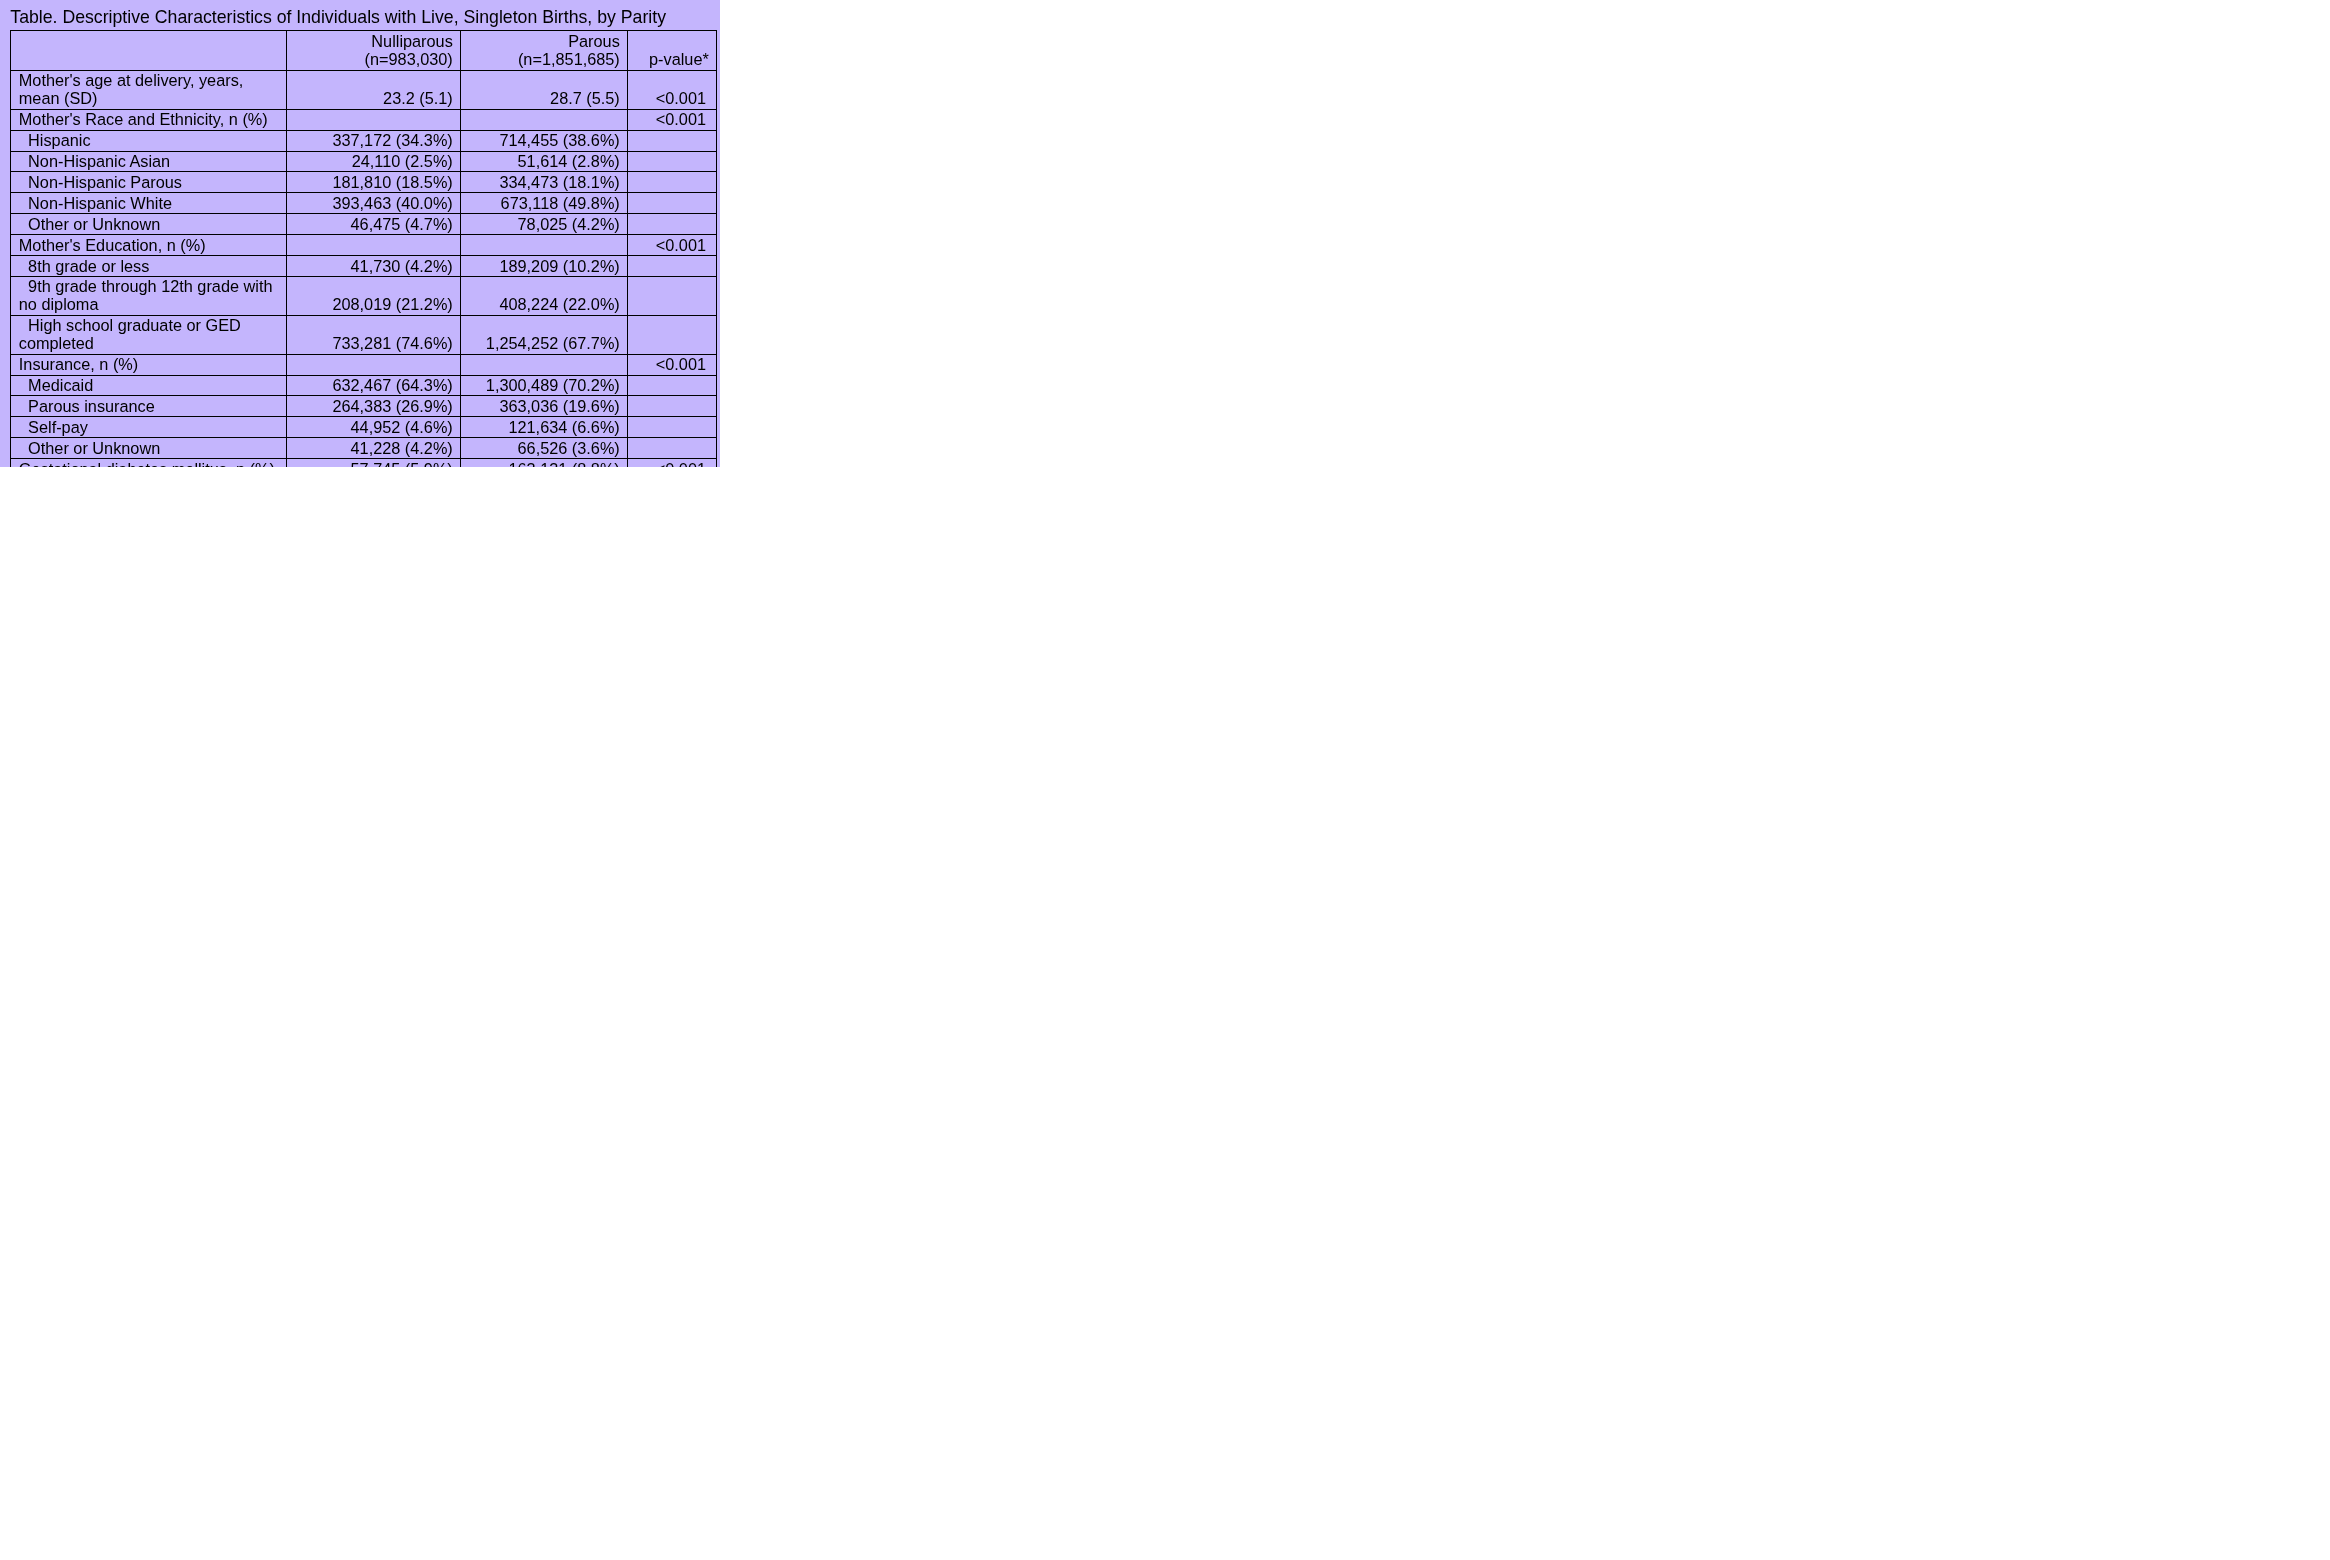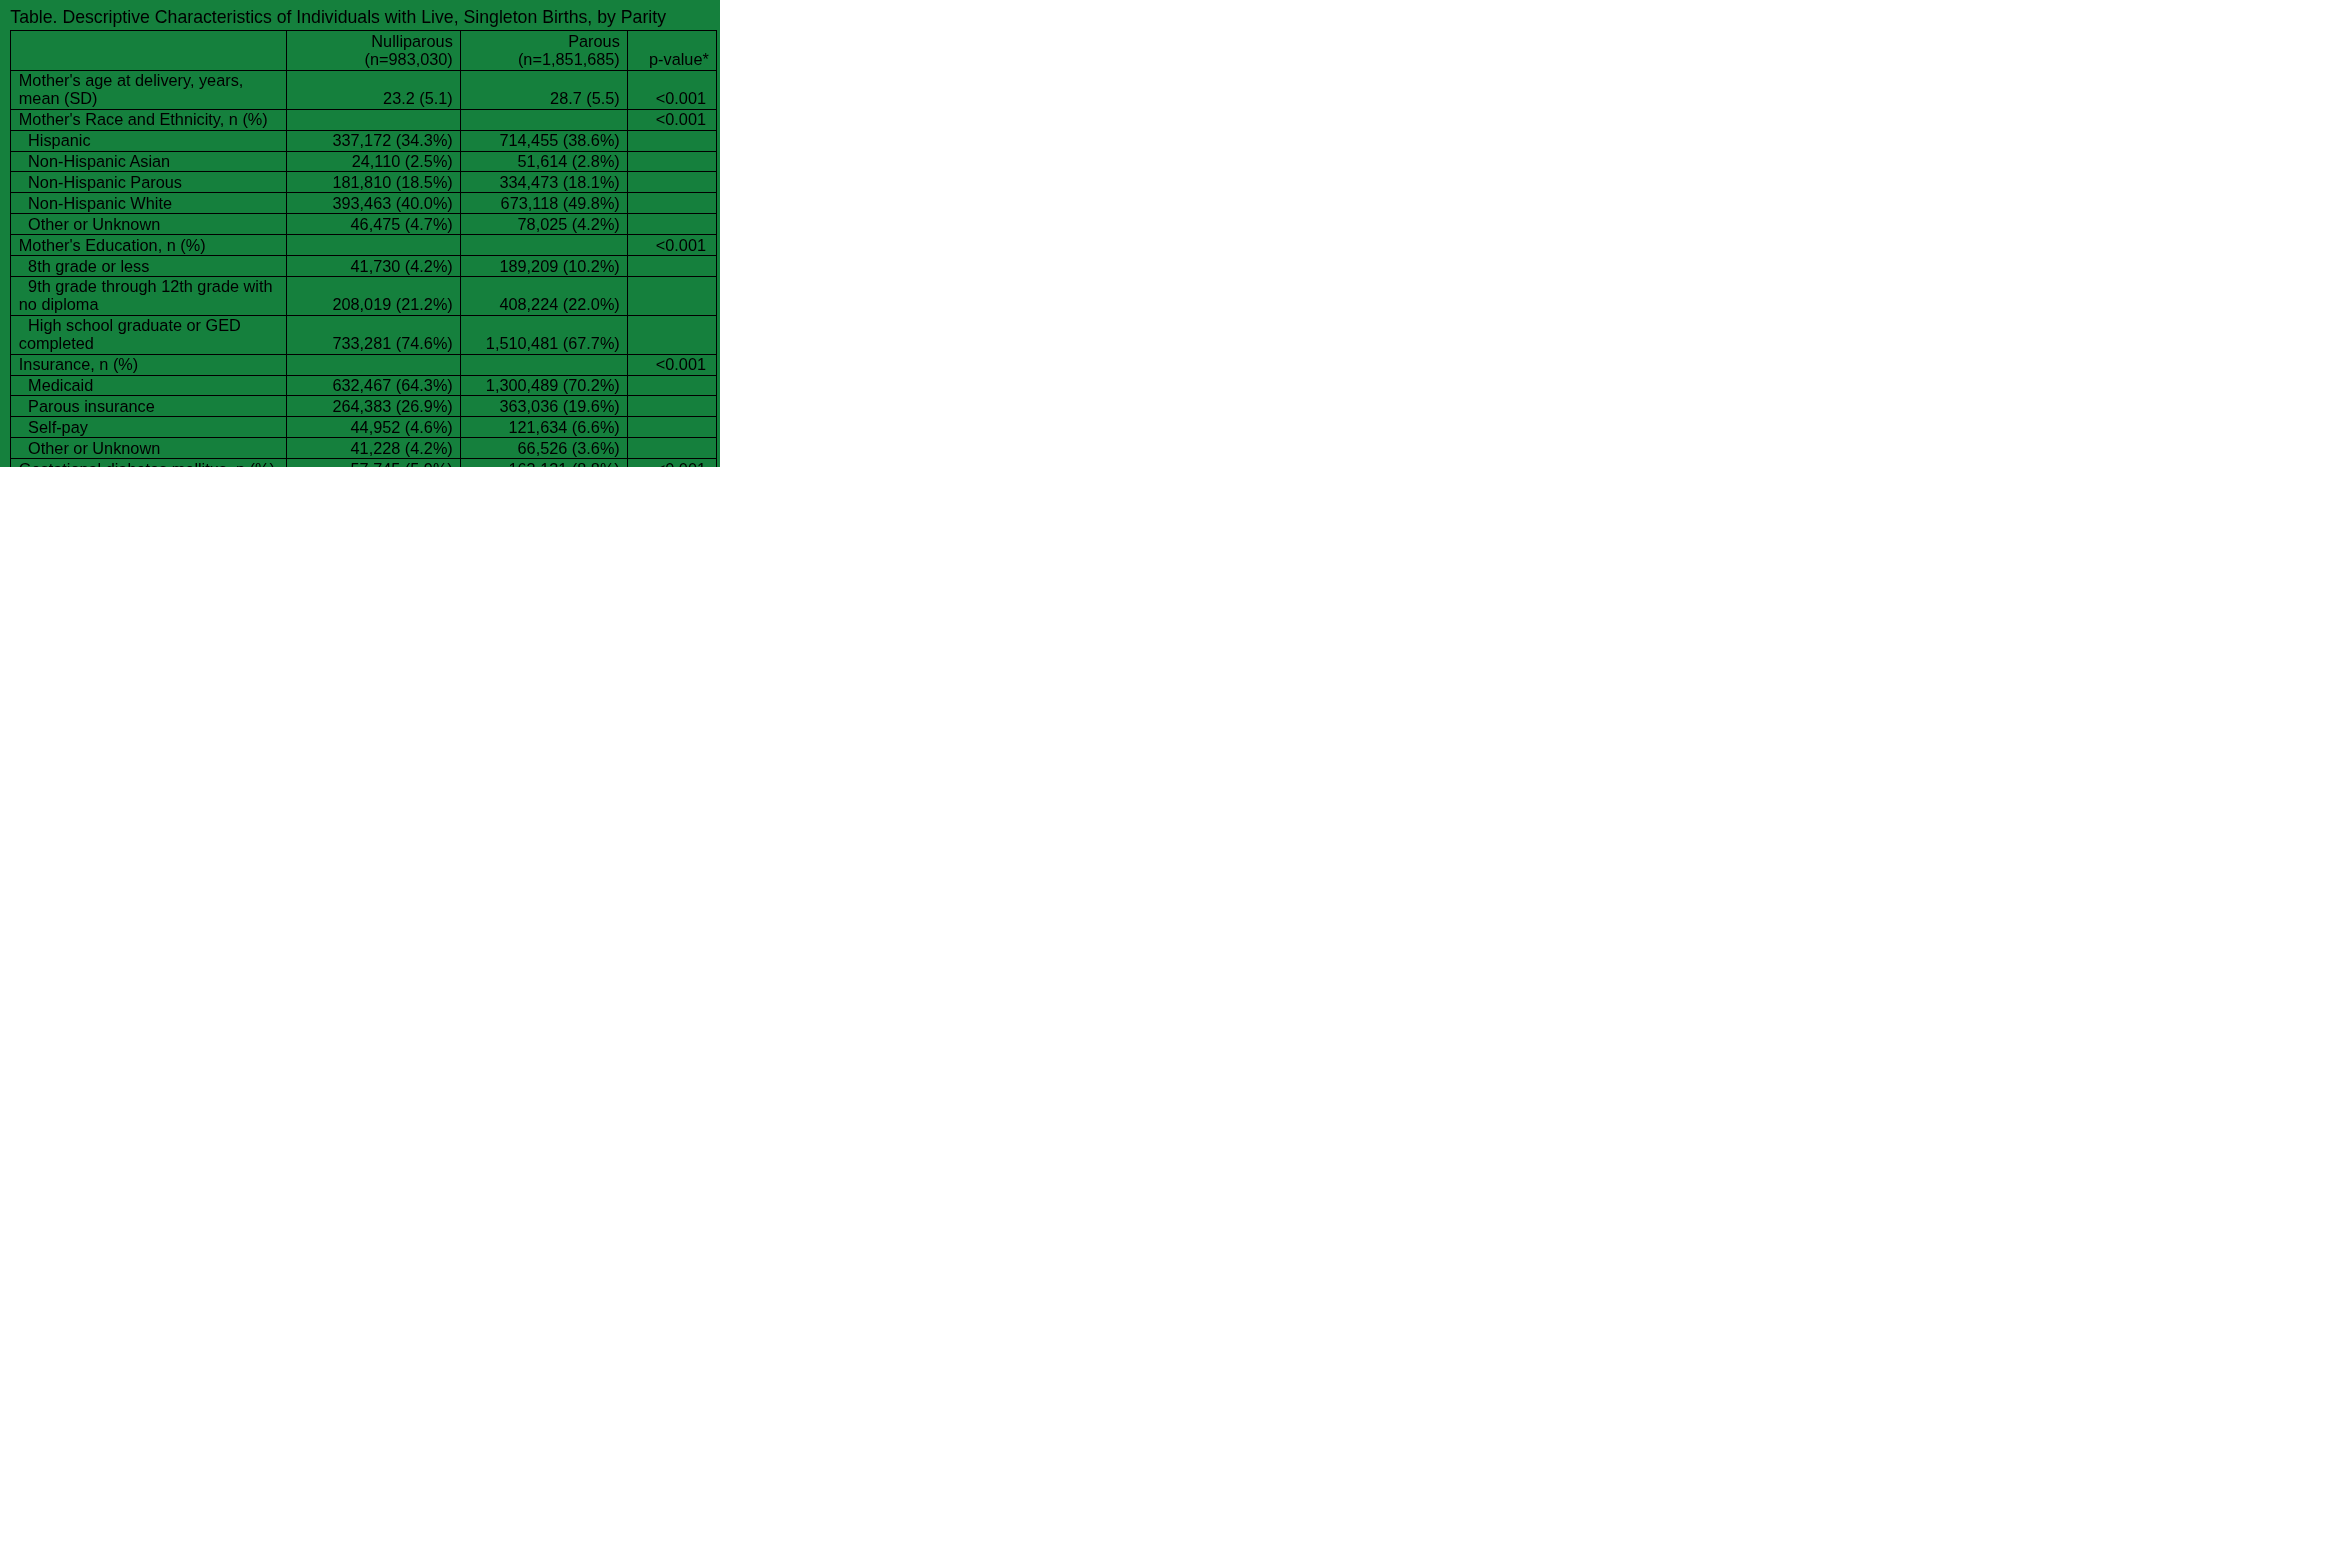--- a/index.html
+++ b/index.html
@@ -11,7 +11,7 @@
     width: 720px;
     height: 467px;
     box-sizing: border-box;
-    background: #15803d;
+    background: #c4b5fd;
     color: #000000;
     font-family: "Liberation Sans", "DejaVu Sans", sans-serif;
     padding: 7.5px 0 0 10.3px;

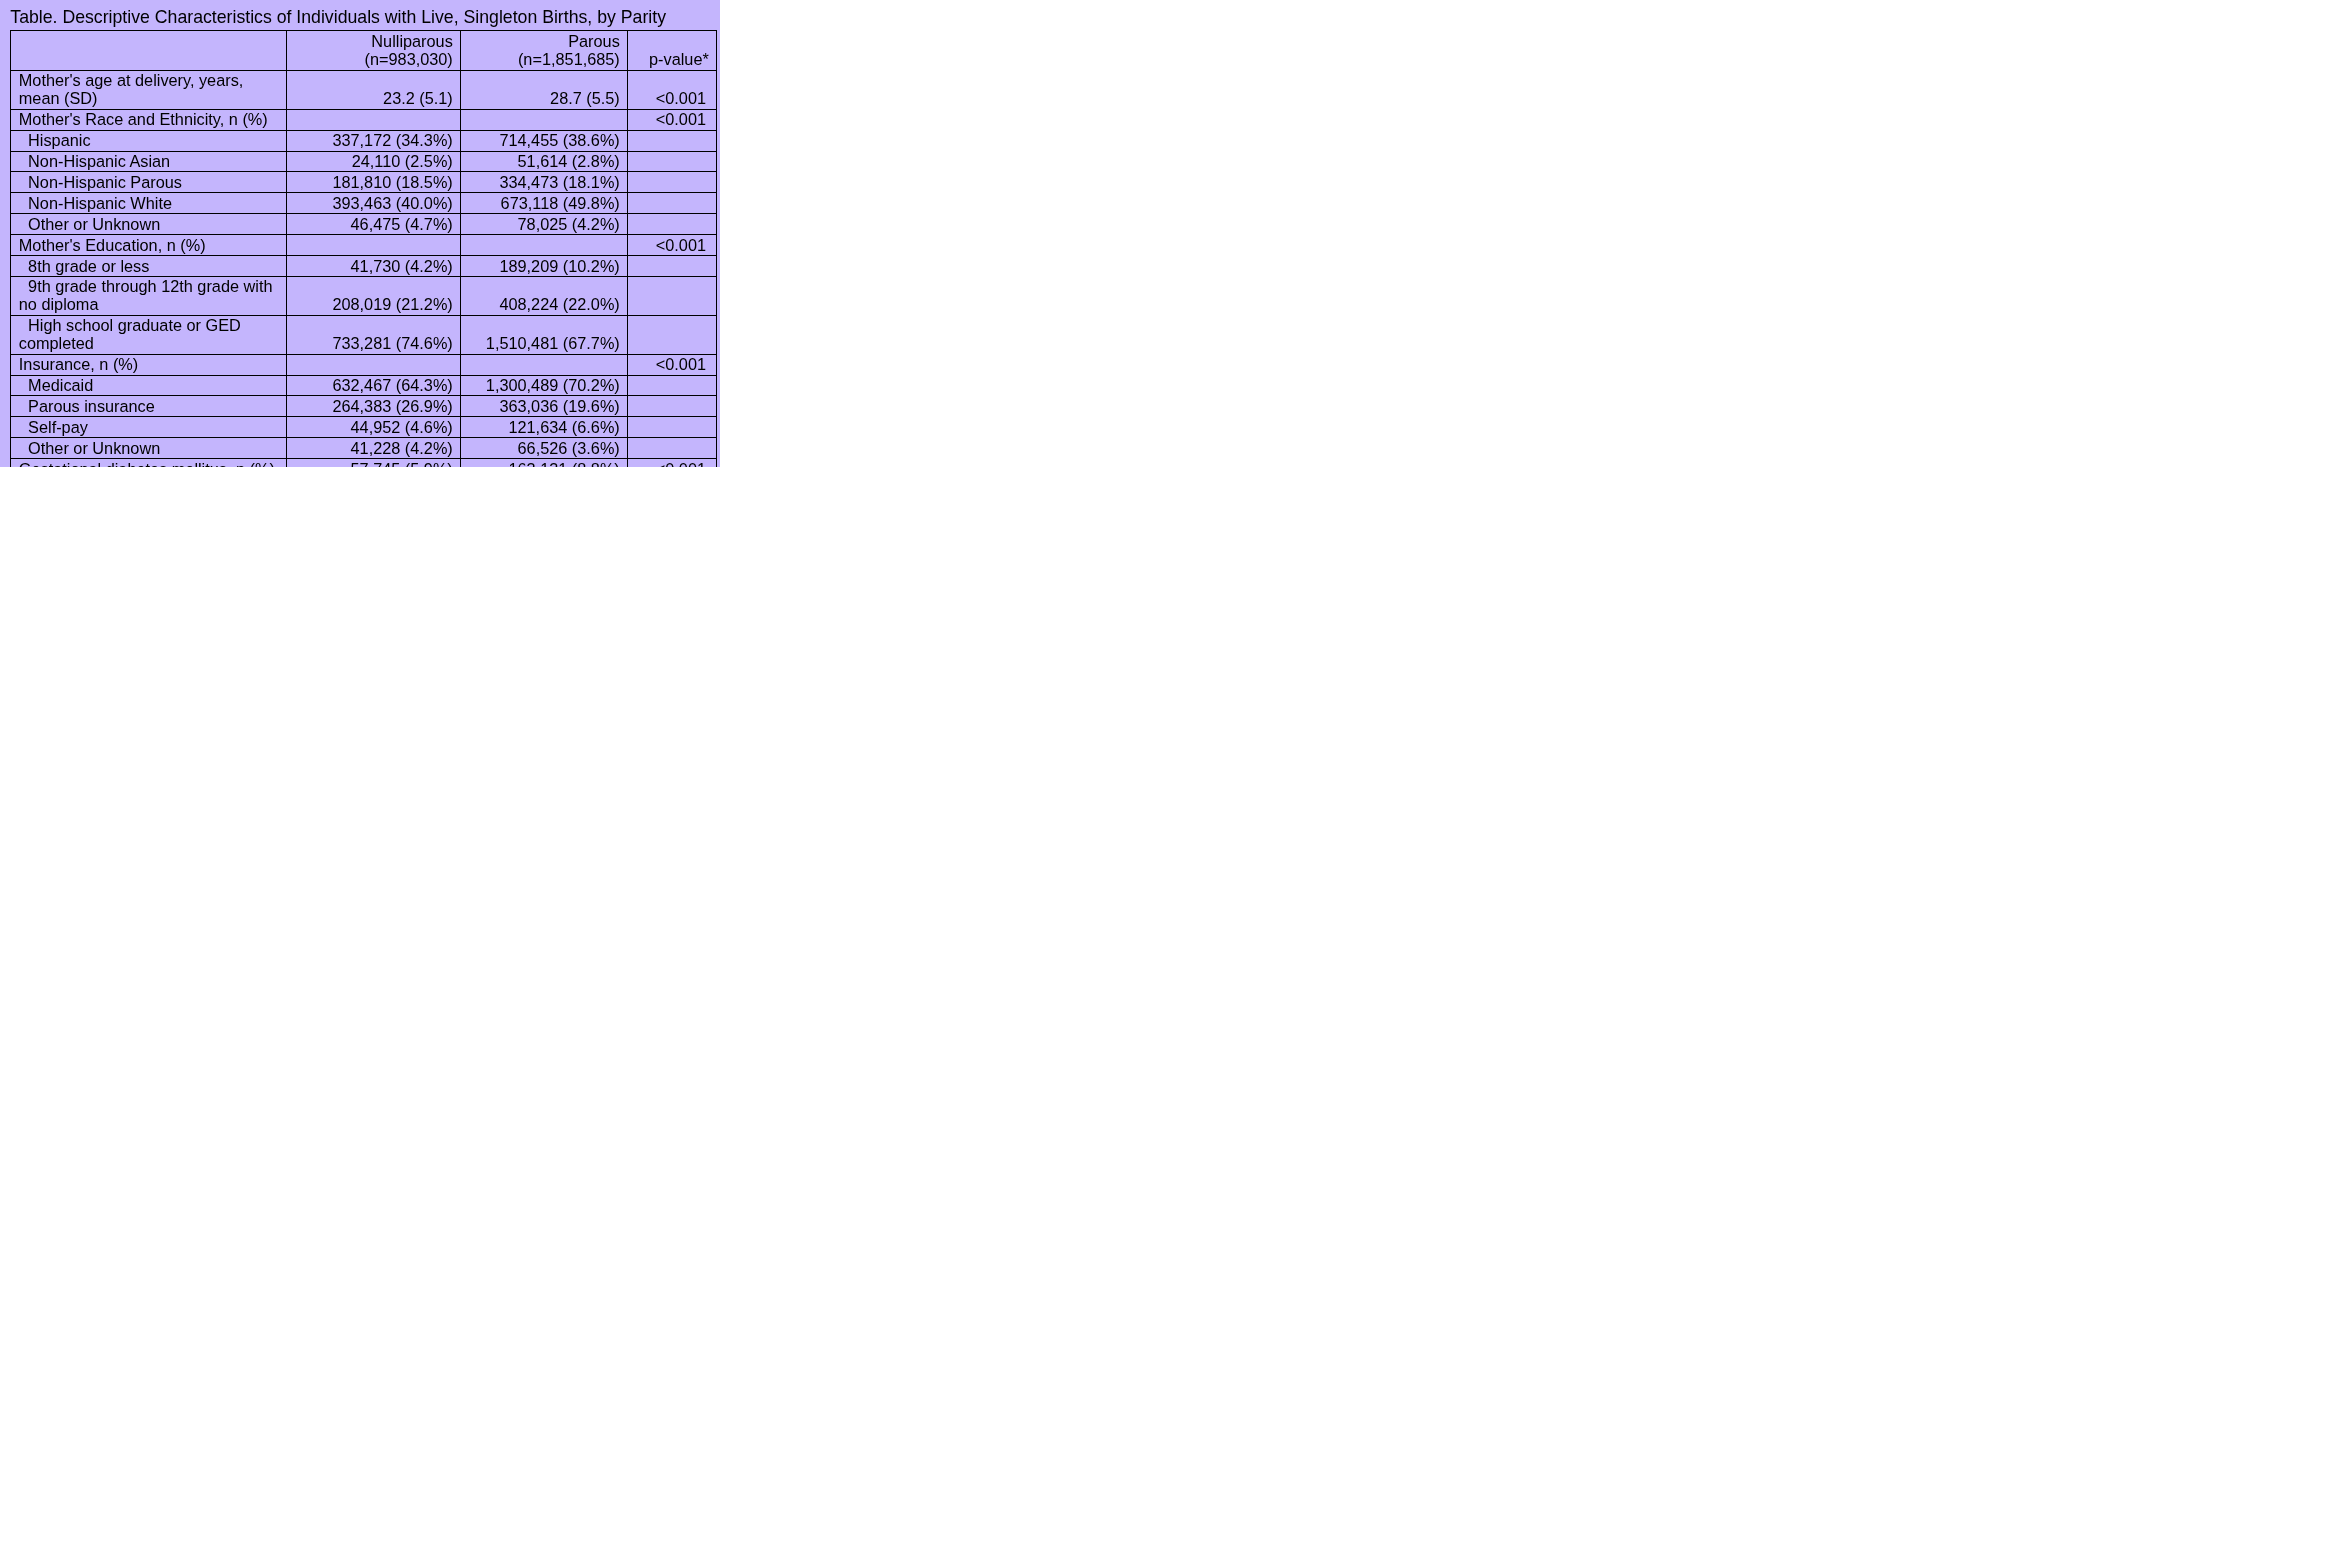--- a/index.html
+++ b/index.html
@@ -165,7 +165,7 @@
         <td class="label">High school graduate or GED
 completed</td>
         <td class="num">733,281 (74.6%)</td>
-        <td class="num">1,510,481 (67.7%)</td>
+        <td class="num">1,254,252 (67.7%)</td>
         <td class="pval"></td>
       </tr>
       <tr>

